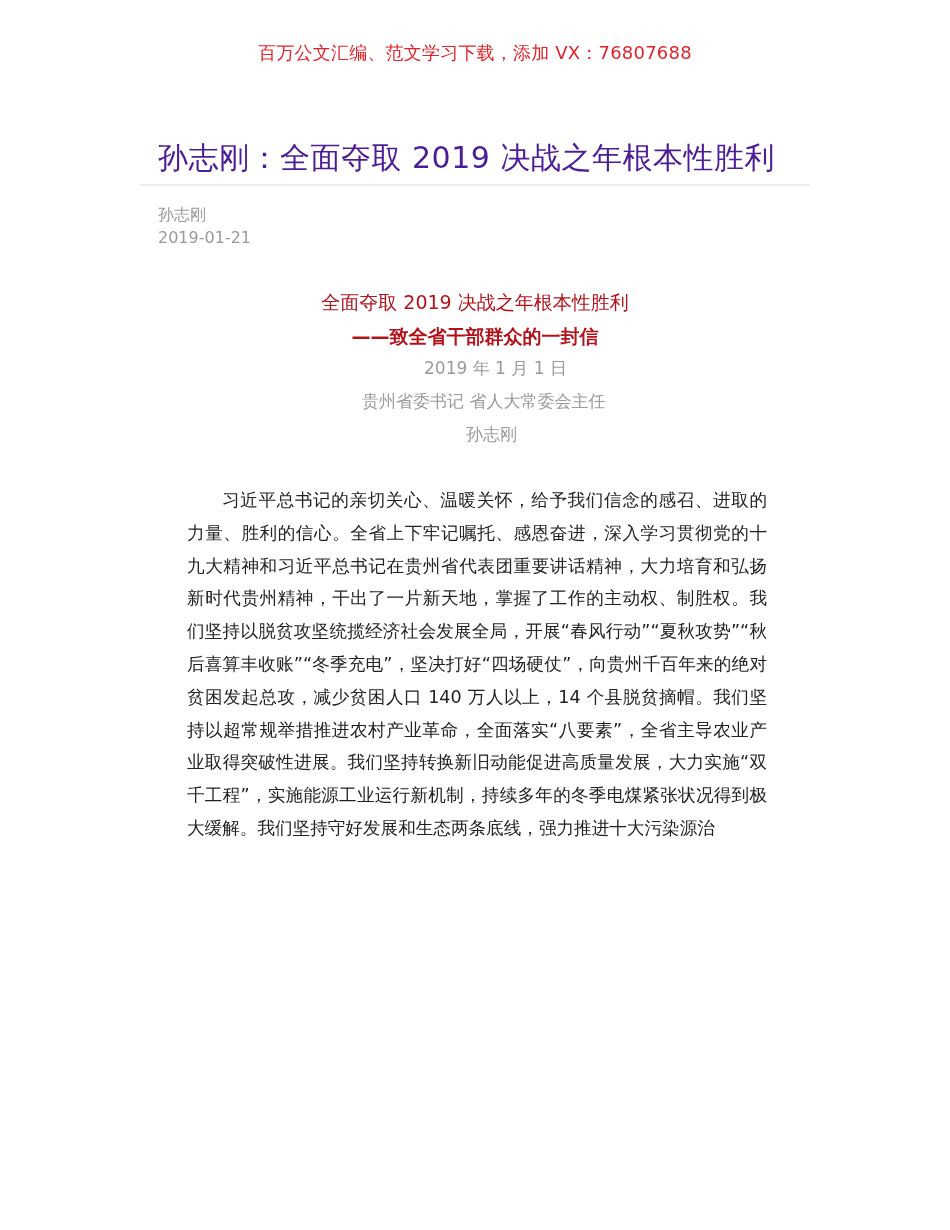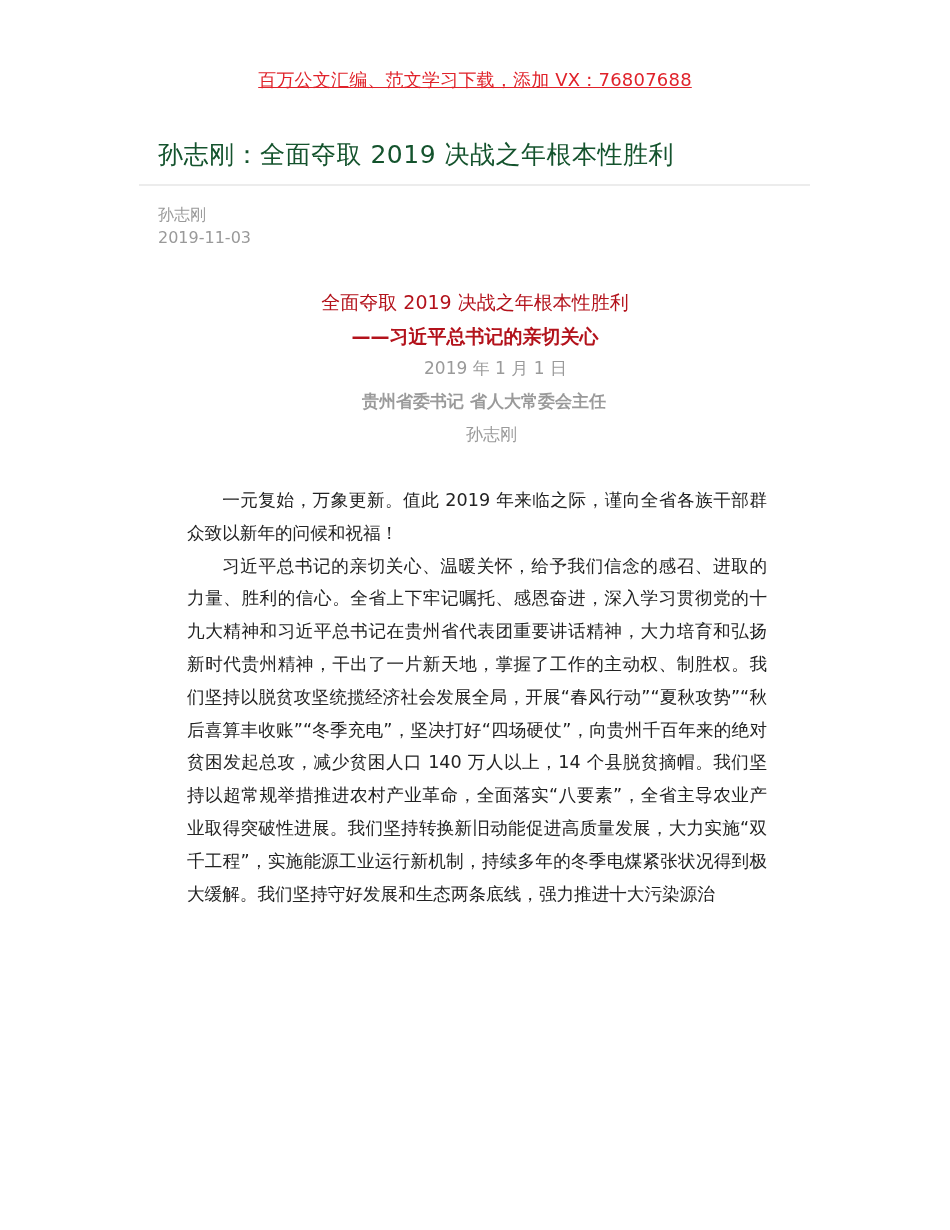--- a/index.html
+++ b/index.html
@@ -5,8 +5,8 @@
     html, body { margin: 0; padding: 0; background: #ffffff; }
     body { width: 950px; height: 1230px; position: relative; overflow: hidden;
            font-family: "DejaVu Sans", "Liberation Sans", sans-serif; }
-    .banner { position: absolute; top: 68px; left: 0; width: 950px; text-align: center;
-              color: #e0222a; font-size: 18px; letter-spacing: 0.2px; text-decoration: underline; }
+    .banner { position: absolute; top: 41px; left: 0; width: 950px; text-align: center;
+              color: #e0222a; font-size: 18px; letter-spacing: 0.2px; }
     .article-title { position: absolute; top: 138px; left: 158px; font-size: 25px;
                      color: #14532d; letter-spacing: 0.5px; }
     .divider { position: absolute; top: 184px; left: 139px; width: 671px; height: 2px; background: #ececec; }

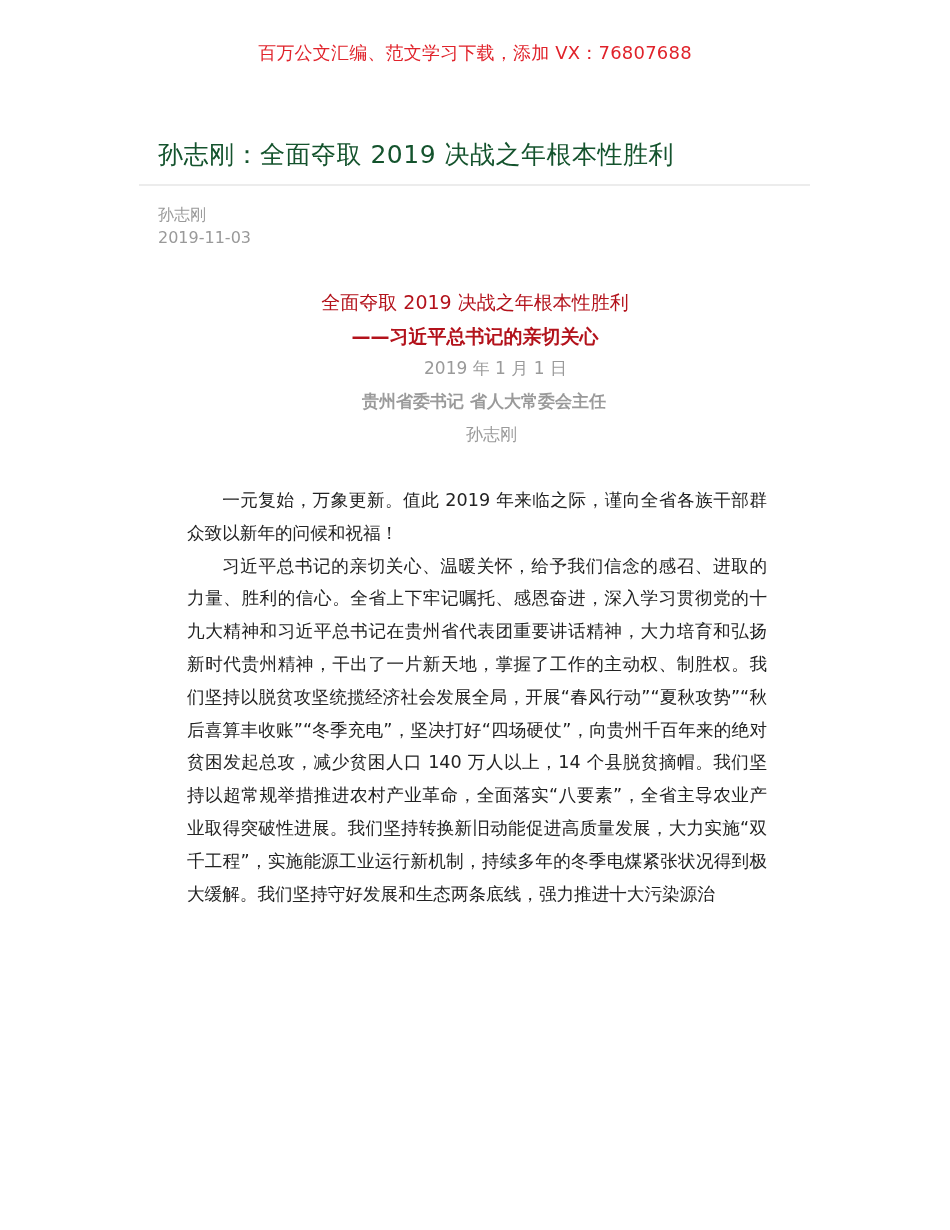--- a/index.html
+++ b/index.html
@@ -7,8 +7,8 @@
            font-family: "DejaVu Sans", "Liberation Sans", sans-serif; }
     .banner { position: absolute; top: 41px; left: 0; width: 950px; text-align: center;
               color: #e0222a; font-size: 18px; letter-spacing: 0.2px; }
-    .article-title { position: absolute; top: 138px; left: 158px; font-size: 25px;
-                     color: #14532d; letter-spacing: 0.5px; }
+    .article-title { position: absolute; top: 138px; left: 158px; font-size: 30px;
+                     color: #4c1d95; letter-spacing: 0.5px; }
     .divider { position: absolute; top: 184px; left: 139px; width: 671px; height: 2px; background: #ececec; }
     .meta-author { position: absolute; top: 205px; left: 158px; font-size: 16px; color: #999999; }
     .meta-date { position: absolute; top: 228px; left: 158px; font-size: 16px; color: #999999; }

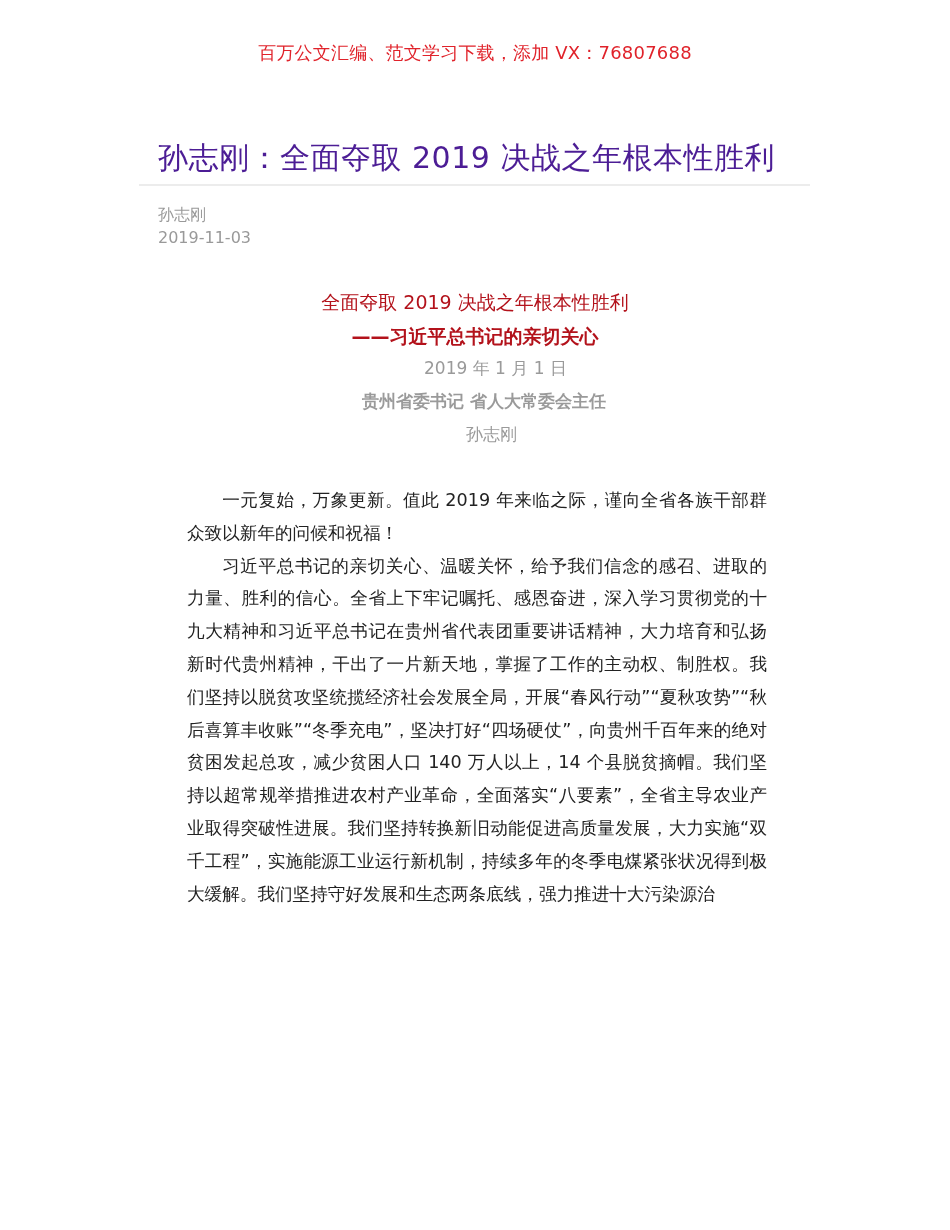--- a/index.html
+++ b/index.html
@@ -31,7 +31,7 @@
 <div class="article-title">孙志刚：全面夺取 2019 决战之年根本性胜利</div>
 <div class="divider"></div>
 <div class="meta-author">孙志刚</div>
-<div class="meta-date">2019-11-03</div>
+<div class="meta-date">2019-01-21</div>
 
 <div class="letter-title">全面夺取 2019 决战之年根本性胜利</div>
 <div class="letter-subtitle">——习近平总书记的亲切关心</div>

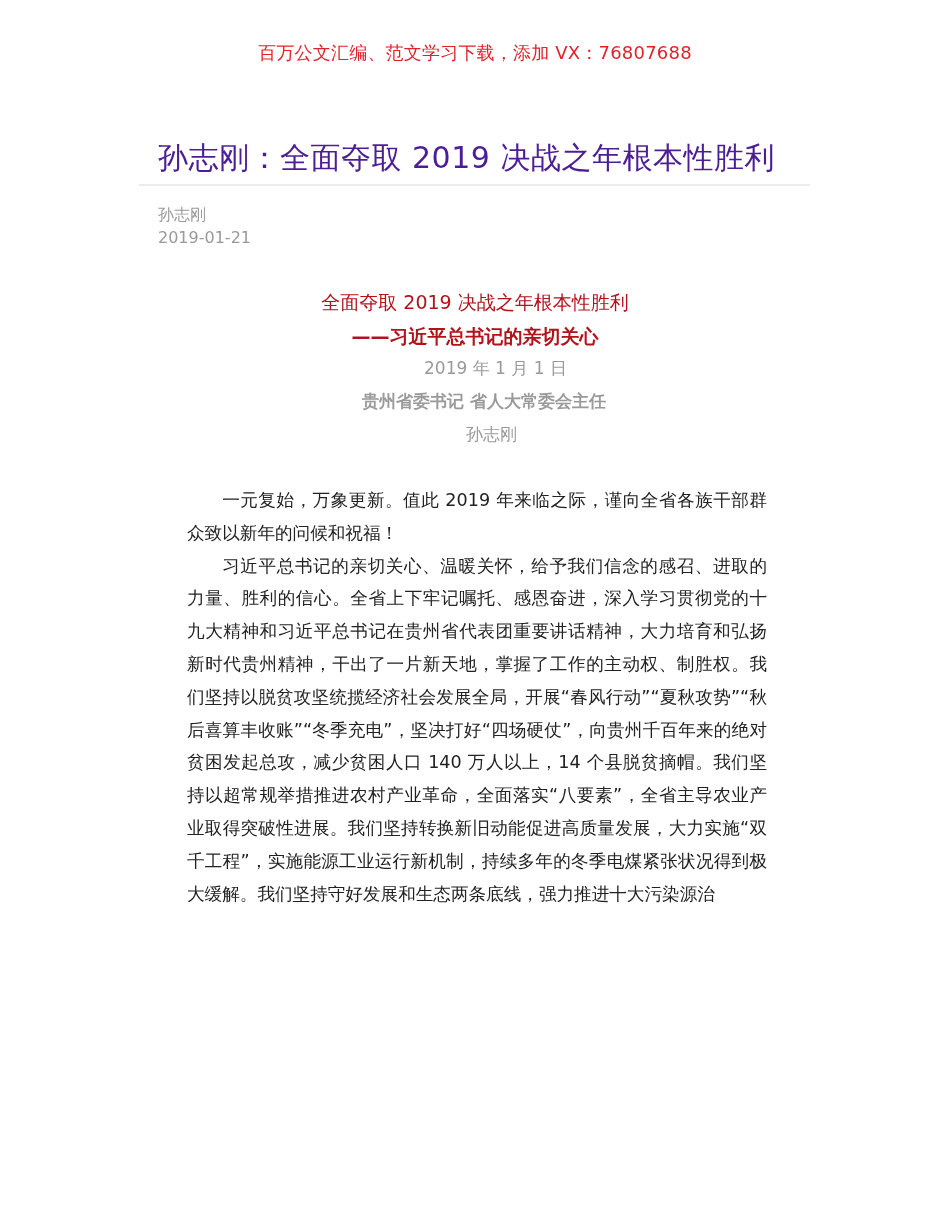--- a/index.html
+++ b/index.html
@@ -34,7 +34,7 @@
 <div class="meta-date">2019-01-21</div>
 
 <div class="letter-title">全面夺取 2019 决战之年根本性胜利</div>
-<div class="letter-subtitle">——习近平总书记的亲切关心</div>
+<div class="letter-subtitle">——致全省干部群众的一封信</div>
 <div class="letter-date">2019 年 1 月 1 日</div>
 <div class="letter-position">贵州省委书记 省人大常委会主任</div>
 <div class="letter-signer">孙志刚</div>

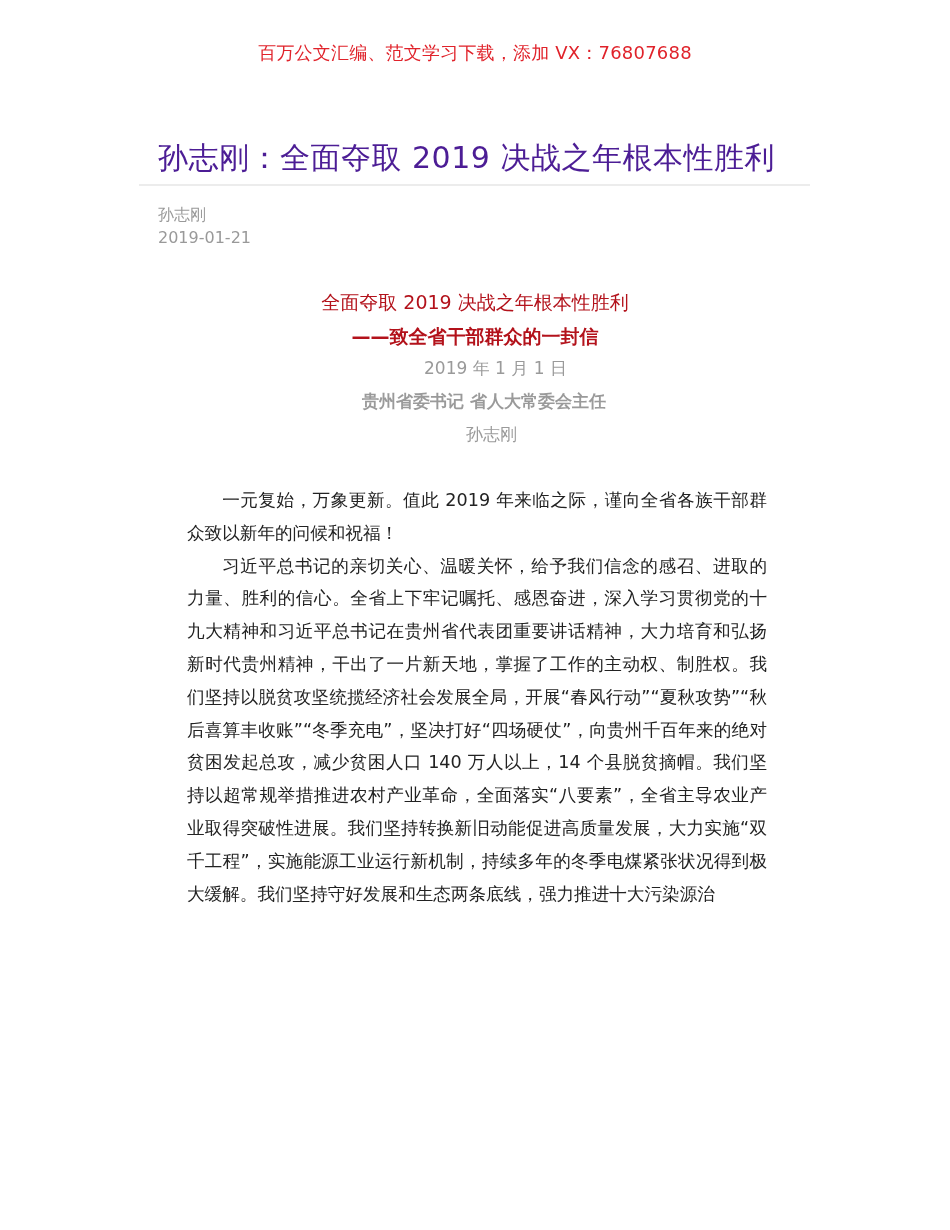--- a/index.html
+++ b/index.html
@@ -17,7 +17,7 @@
     .letter-subtitle { position: absolute; top: 324px; left: 0; width: 950px; text-align: center;
                        color: #b3121b; font-weight: bold; font-size: 19px; }
     .letter-date { position: absolute; top: 357px; left: 424px; color: #9a9a9a; font-size: 17px; }
-    .letter-position { position: absolute; top: 390px; left: 362px; color: #9a9a9a; font-size: 17px; font-weight: bold; }
+    .letter-position { position: absolute; top: 390px; left: 362px; color: #9a9a9a; font-size: 17px; }
     .letter-signer { position: absolute; top: 423px; left: 466px; color: #9a9a9a; font-size: 17px; }
     .body-text { position: absolute; top: 484px; left: 187px; width: 580px; color: #222222;
                  font-size: 17.6px; line-height: 32.8px; text-align: justify; }

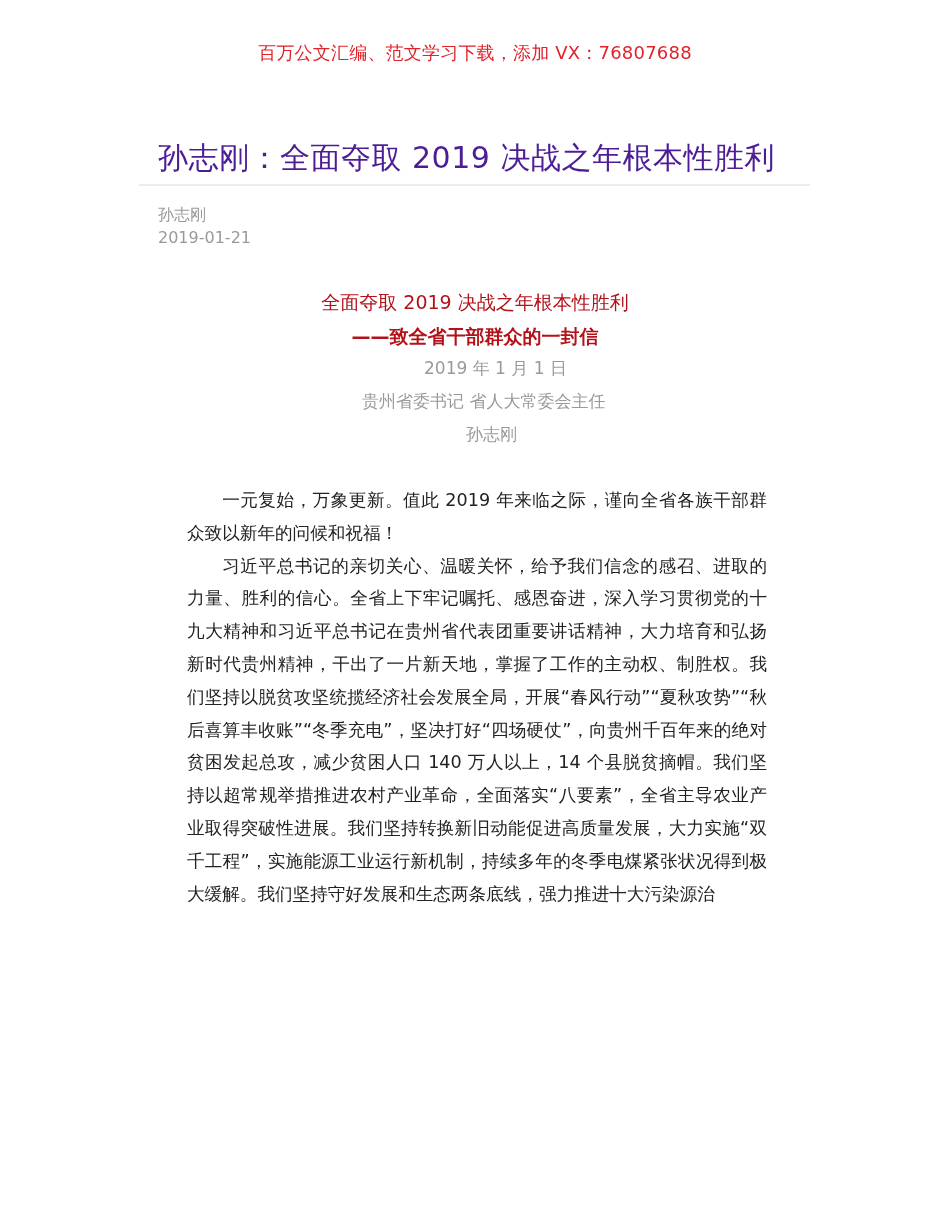--- a/index.html
+++ b/index.html
@@ -40,7 +40,6 @@
 <div class="letter-signer">孙志刚</div>
 
 <div class="body-text">
-  <p>一元复始，万象更新。值此 2019 年来临之际，谨向全省各族干部群众致以新年的问候和祝福！</p>
   <p>习近平总书记的亲切关心、温暖关怀，给予我们信念的感召、进取的力量、胜利的信心。全省上下牢记嘱托、感恩奋进，深入学习贯彻党的十九大精神和习近平总书记在贵州省代表团重要讲话精神，大力培育和弘扬新时代贵州精神，干出了一片新天地，掌握了工作的主动权、制胜权。我们坚持以脱贫攻坚统揽经济社会发展全局，开展“春风行动”“夏秋攻势”“秋后喜算丰收账”“冬季充电”，坚决打好“四场硬仗”，向贵州千百年来的绝对贫困发起总攻，减少贫困人口 140 万人以上，14 个县脱贫摘帽。我们坚持以超常规举措推进农村产业革命，全面落实“八要素”，全省主导农业产业取得突破性进展。我们坚持转换新旧动能促进高质量发展，大力实施“双千工程”，实施能源工业运行新机制，持续多年的冬季电煤紧张状况得到极大缓解。我们坚持守好发展和生态两条底线，强力推进十大污染源治</p>
 </div>
 

